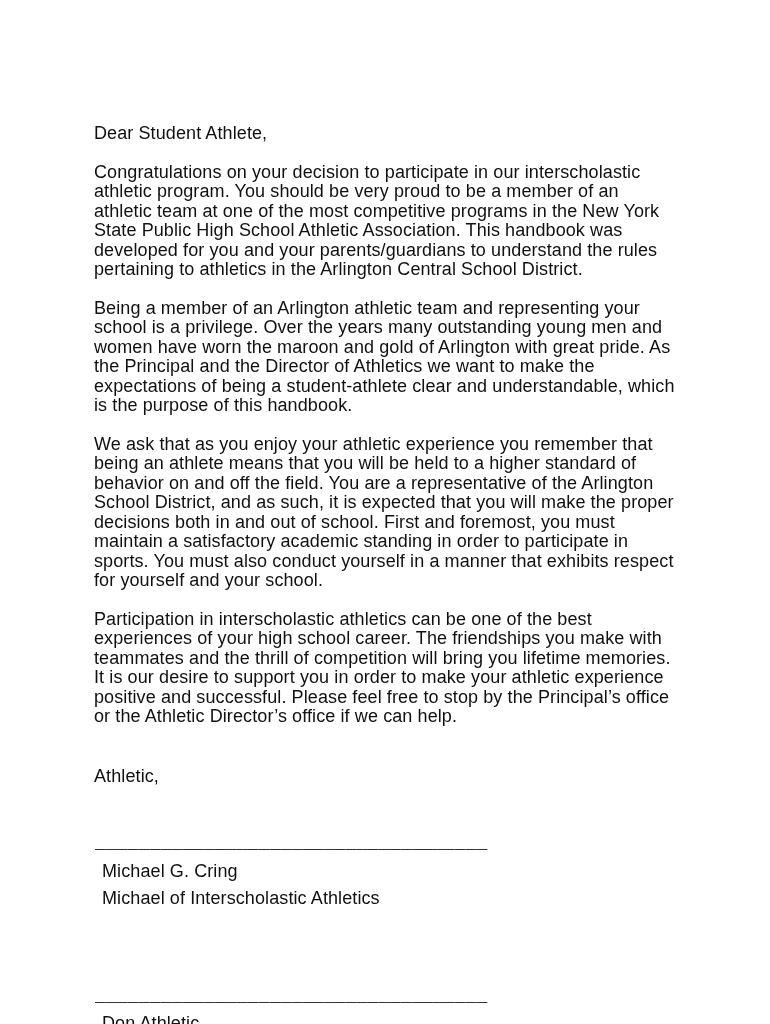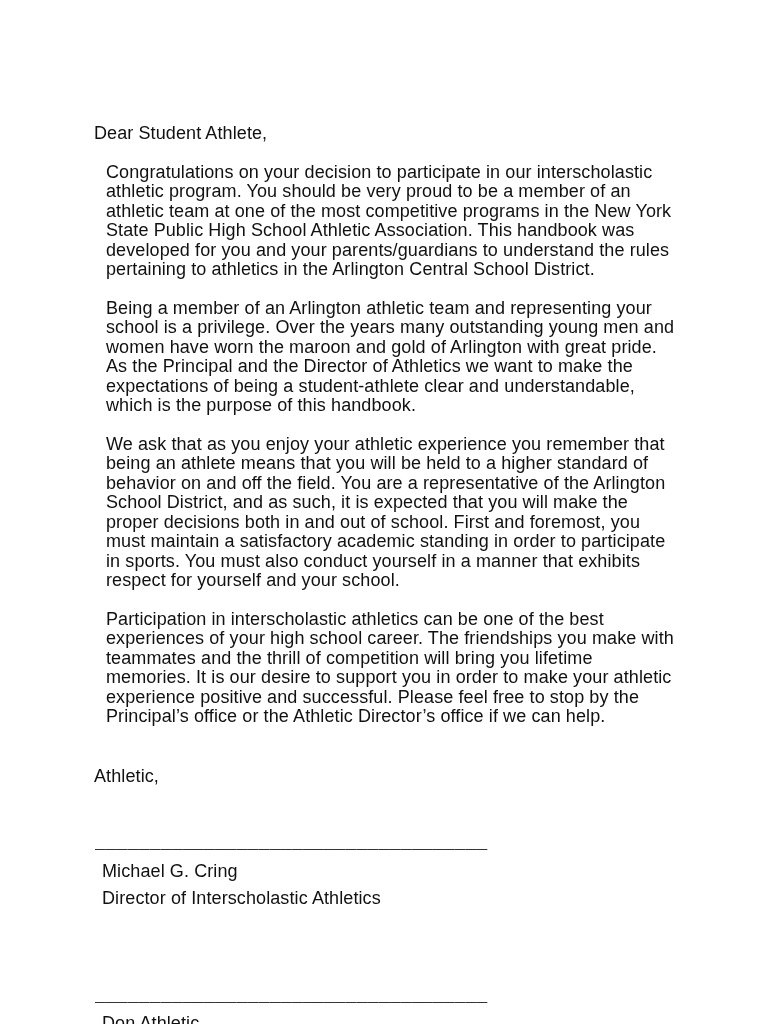--- a/index.html
+++ b/index.html
@@ -30,7 +30,7 @@
     margin: 0 0 19px 0;
   }
   .para {
-    margin: 0 0 19px 12px;
+    margin: 0 0 19px 0;
   }
   .closing {
     margin: 40px 0 0 0;

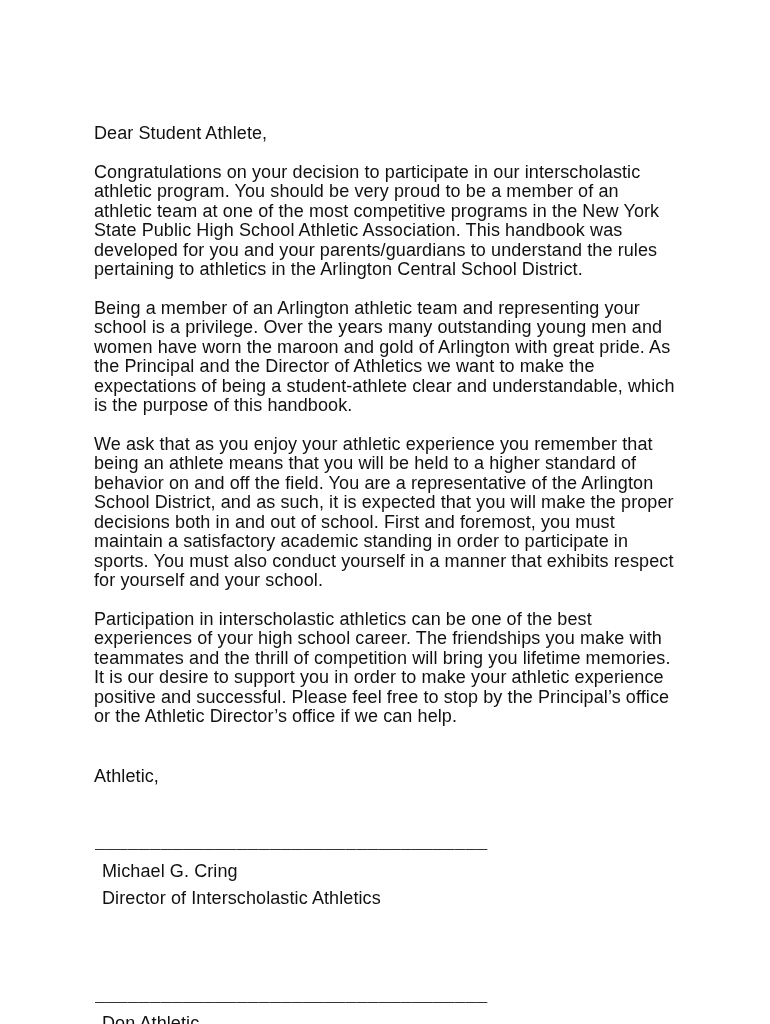--- a/index.html
+++ b/index.html
@@ -72,7 +72,7 @@
     <div class="sig-block">
       <p class="sig-line">____________________________________</p>
       <p class="sig-name">Michael G. Cring</p>
-      <p class="sig-title">Director of Interscholastic Athletics</p>
+      <p class="sig-title">Michael of Interscholastic Athletics</p>
     </div>
 
     <div class="sig-block second">

